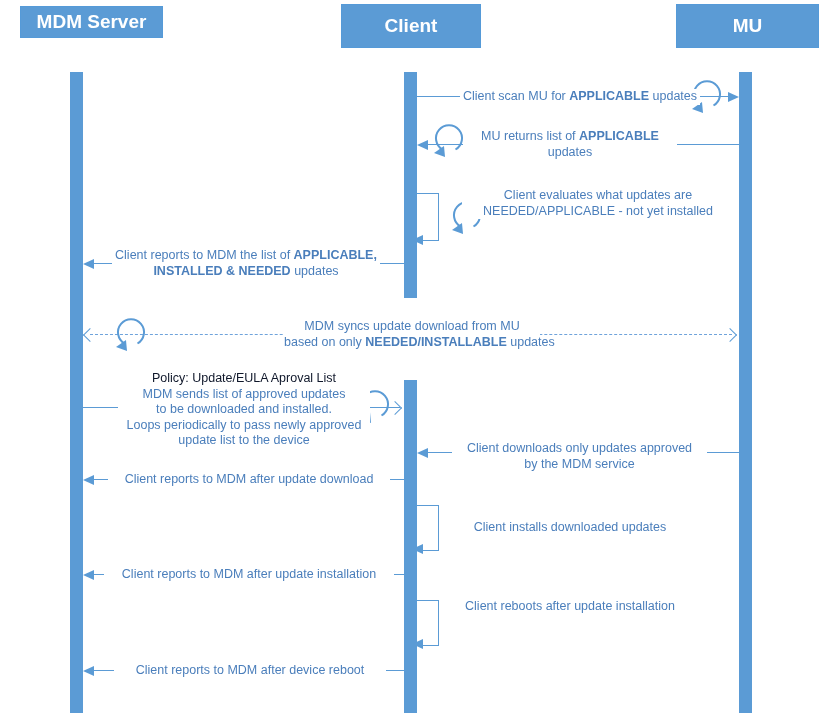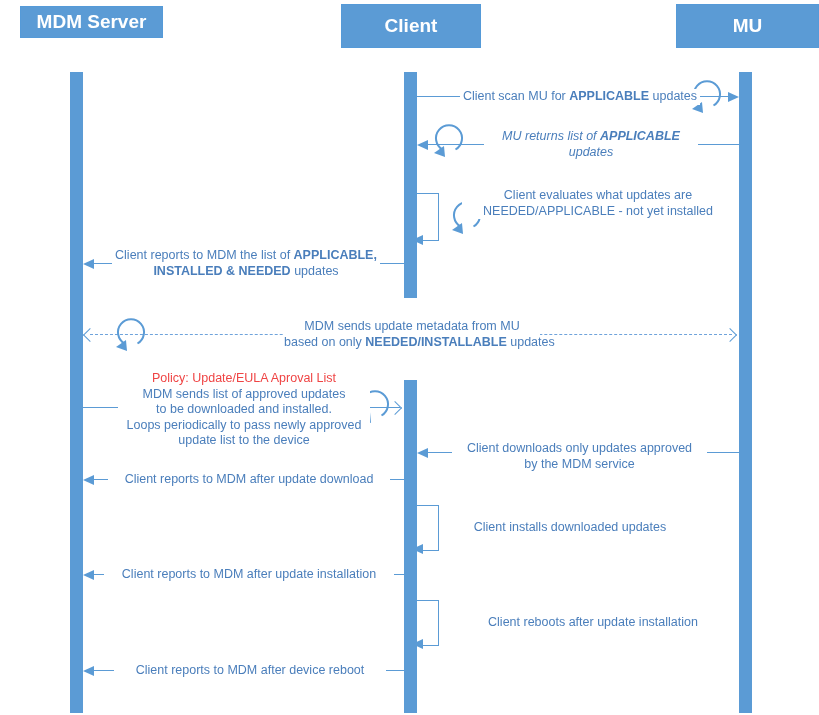--- a/index.html
+++ b/index.html
@@ -71,7 +71,7 @@
     <path d="M25.5 29.5 A13 13 0 1 0 12.5 29.5" fill="none" stroke="#5B9BD5" stroke-width="2"></path>
     <polygon points="14,26 4,33 15,37" fill="#5B9BD5"></polygon>
   </svg>
-  <div class="label" style="left:484px;top:129px;width:214px;font-style:italic;">
+  <div class="label" style="left:463px;top:129px;width:214px;">
       <div class="lbl-line"><span>MU returns list of </span><span class="b">APPLICABLE</span></div>
       <div class="lbl-line"><span>updates</span></div>
     </div>

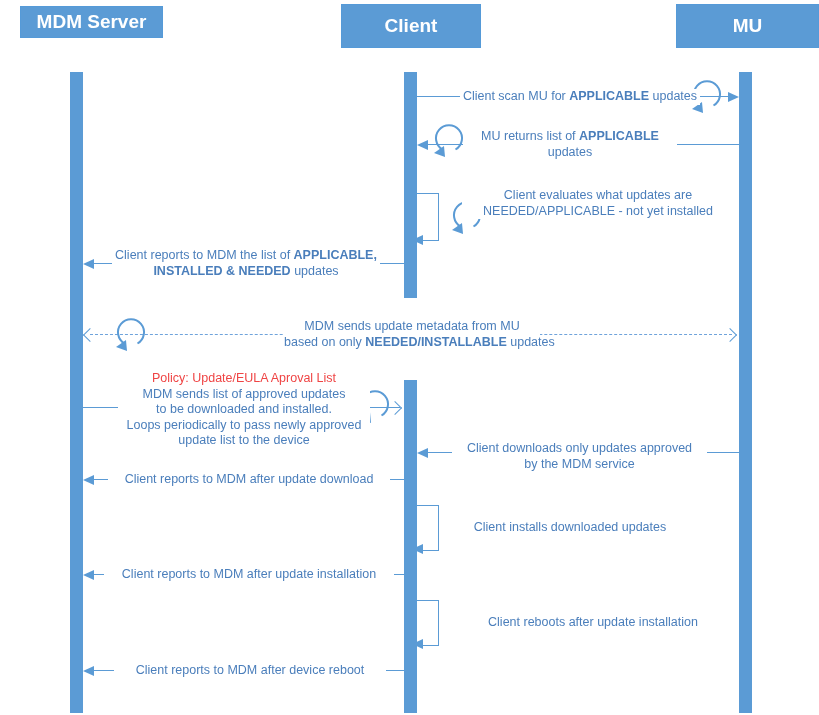--- a/index.html
+++ b/index.html
@@ -102,7 +102,7 @@
     <polygon points="14,26 4,33 15,37" fill="#5B9BD5"></polygon>
   </svg>
   <div class="label" style="left:284px;top:319px;width:256px;">
-      <div class="lbl-line"><span>MDM sends update metadata from MU</span></div>
+      <div class="lbl-line"><span>MDM syncs update download from MU</span></div>
       <div class="lbl-line"><span>based on only </span><span class="b">NEEDED/INSTALLABLE</span><span> updates</span></div>
     </div>
 

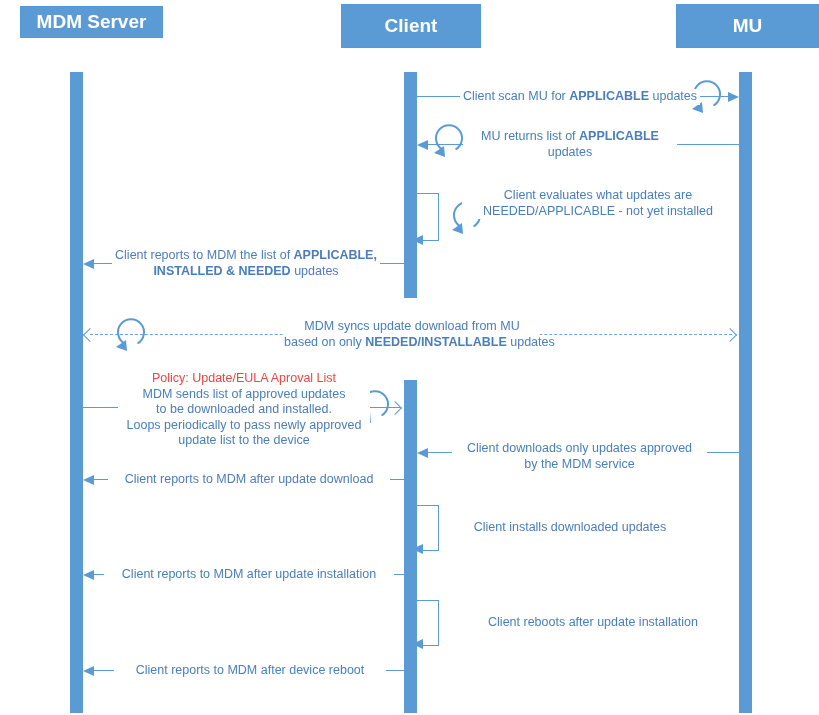--- a/index.html
+++ b/index.html
@@ -32,7 +32,7 @@
   }
   .label.left{text-align:center;}
   .label .b{font-weight:700;}
-  .label .red{color:#ef4444;}
+  .label .red{color:#0f172a;}
   .lbl-line{white-space:nowrap;}
 </style>
 </head>

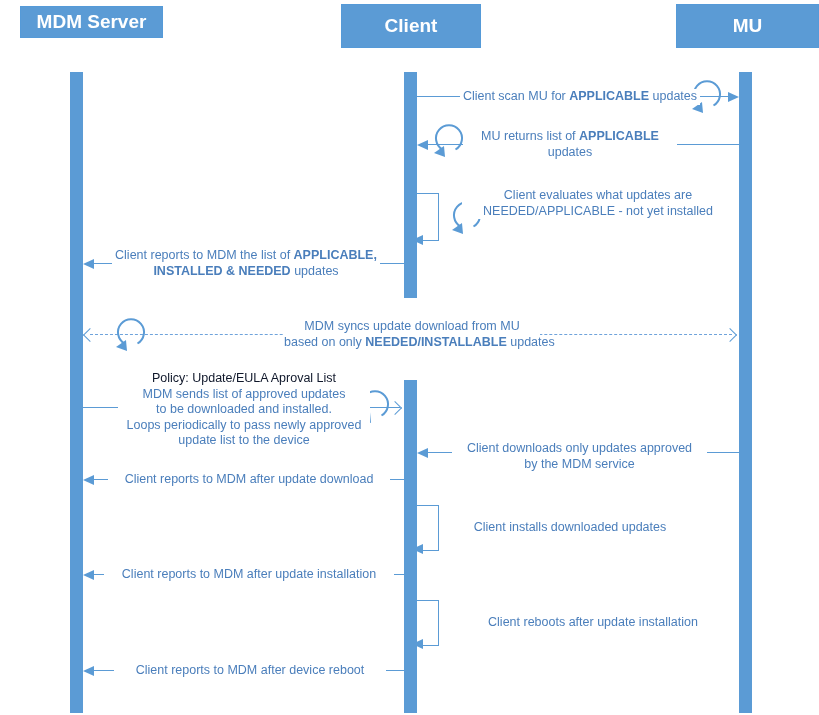--- a/index.html
+++ b/index.html
@@ -147,7 +147,7 @@
 
   <div class="selfloop" style="left:417px;top:600px;height:44px;"></div>
   <div class="tri-left" style="left:412px;top:639px;"></div>
-  <div class="label left" style="left:450px;top:615px;width:240px;margin-left:23px;">
+  <div class="label left" style="left:450px;top:599px;width:240px;">
       <div class="lbl-line"><span>Client reboots after update installation</span></div>
     </div>
 

